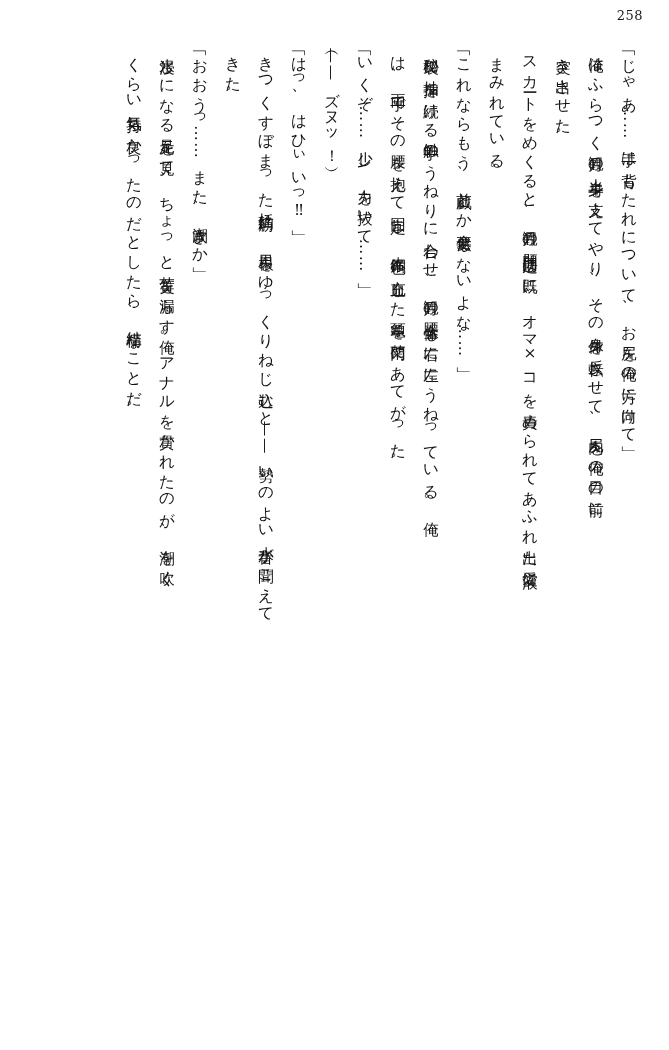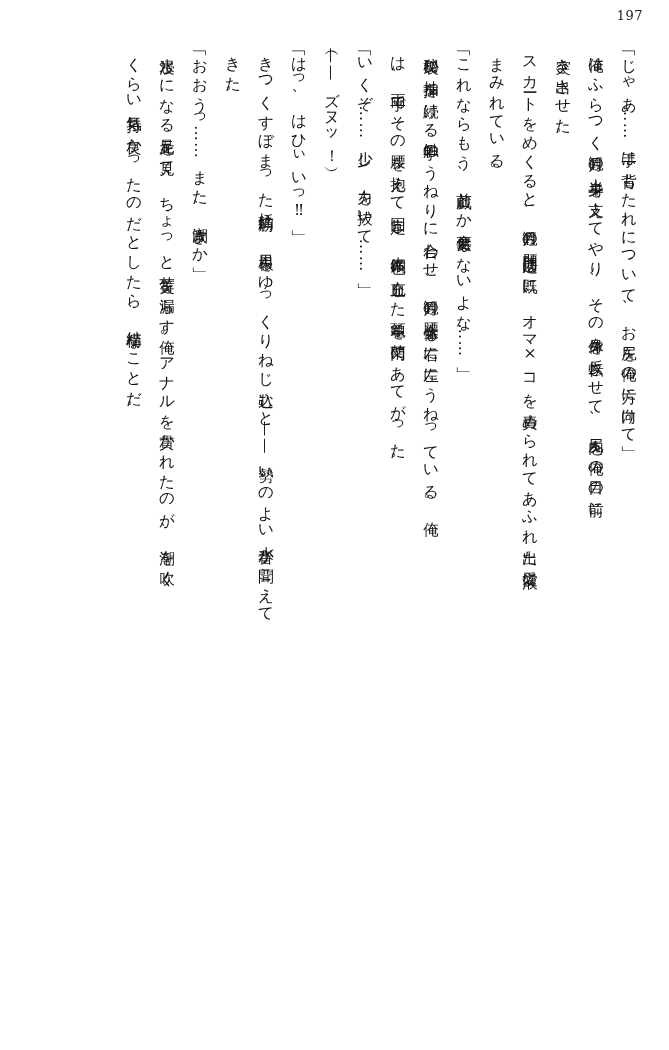--- a/index.html
+++ b/index.html
@@ -63,7 +63,7 @@
 
 <div class="page">
 
-  <div class="page-number">197</div>
+  <div class="page-number">258</div>
 
   <div class="text-body">
     <div class="column">「じゃあ……手は背もたれについて、お尻を俺の方に向けて」</div>

